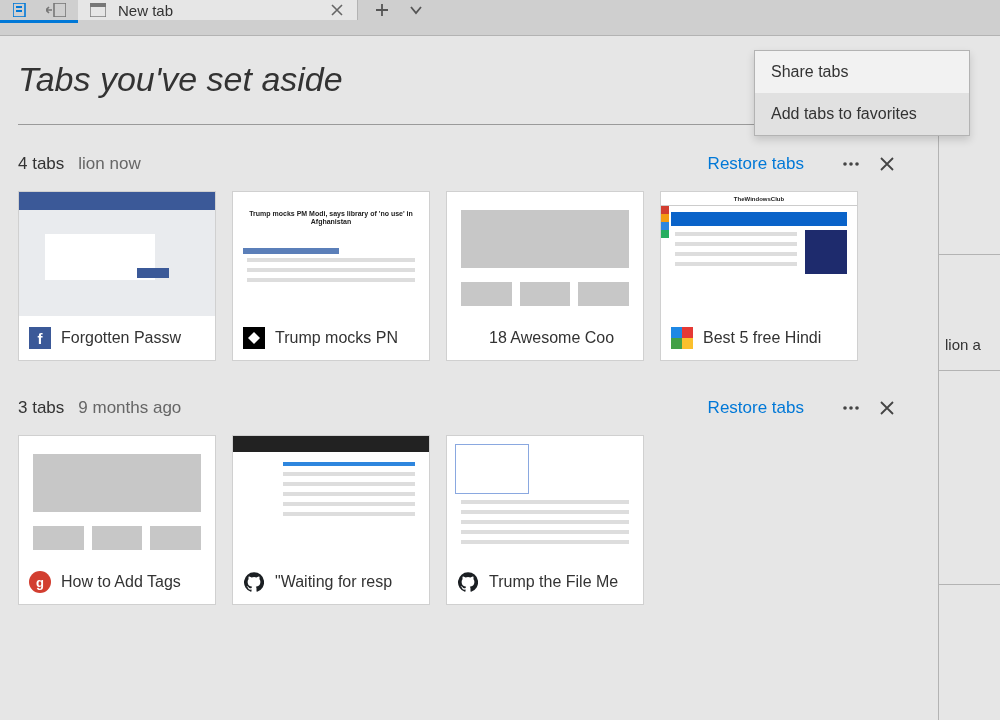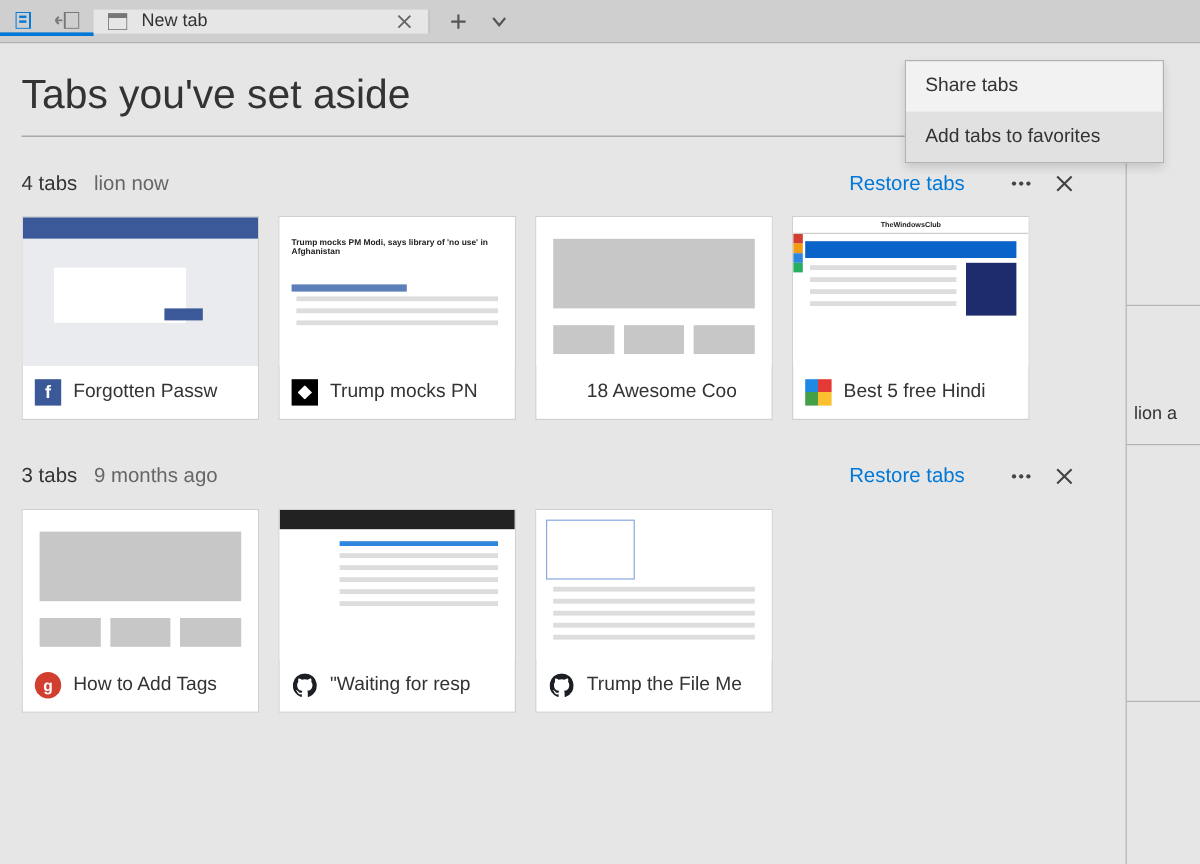--- a/index.html
+++ b/index.html
@@ -30,7 +30,7 @@
     height: 36px;
     background: var(--edge-gray-2);
     display: flex;
-    align-items: center;
+    align-items: flex-start;
     border-bottom: 1px solid var(--edge-gray-3);
   }
   .chrome .tab-tools {

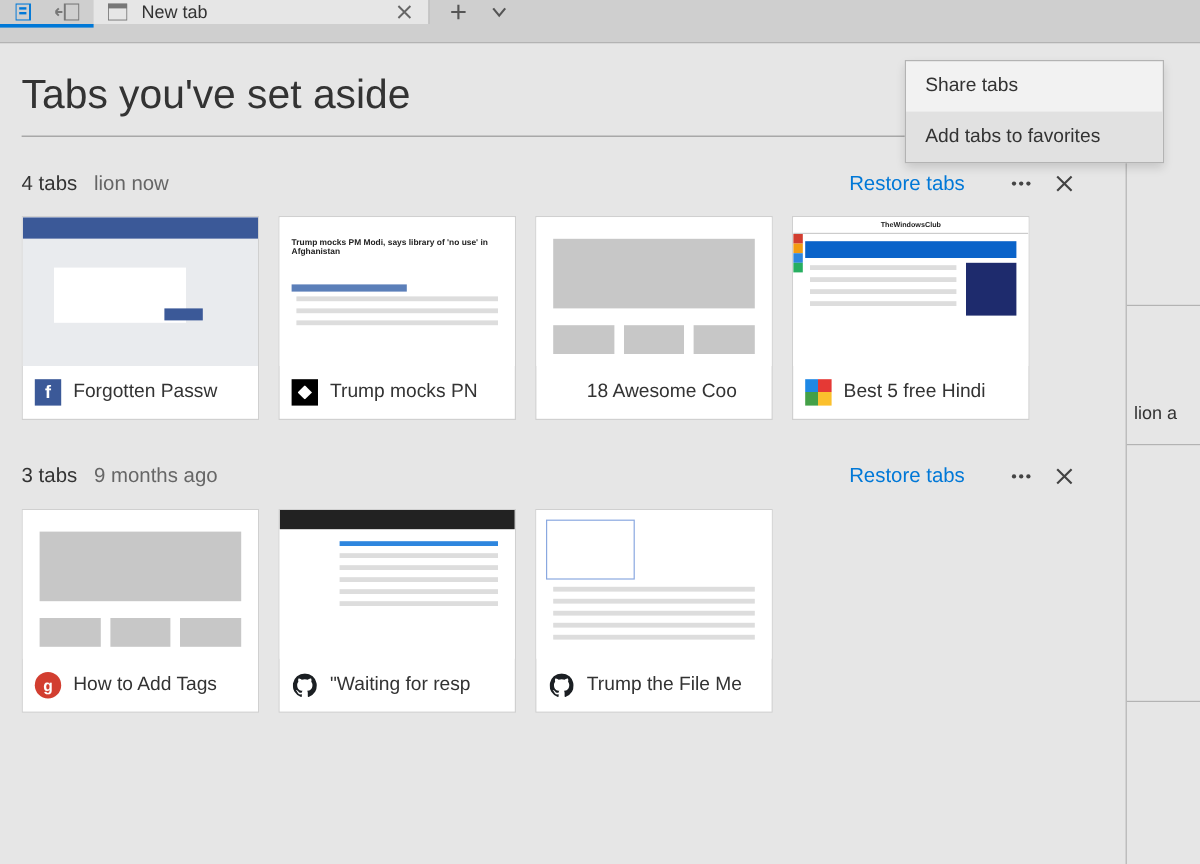--- a/index.html
+++ b/index.html
@@ -121,9 +121,10 @@
     overflow: hidden;
   }
   .panel h1 {
-    margin: 0 0 14px 0;
+    margin: 0 0 25px 0;
     font-size: 34px;
     font-weight: 400;
+    font-style: italic;
   }
   .hr {
     height: 1px;

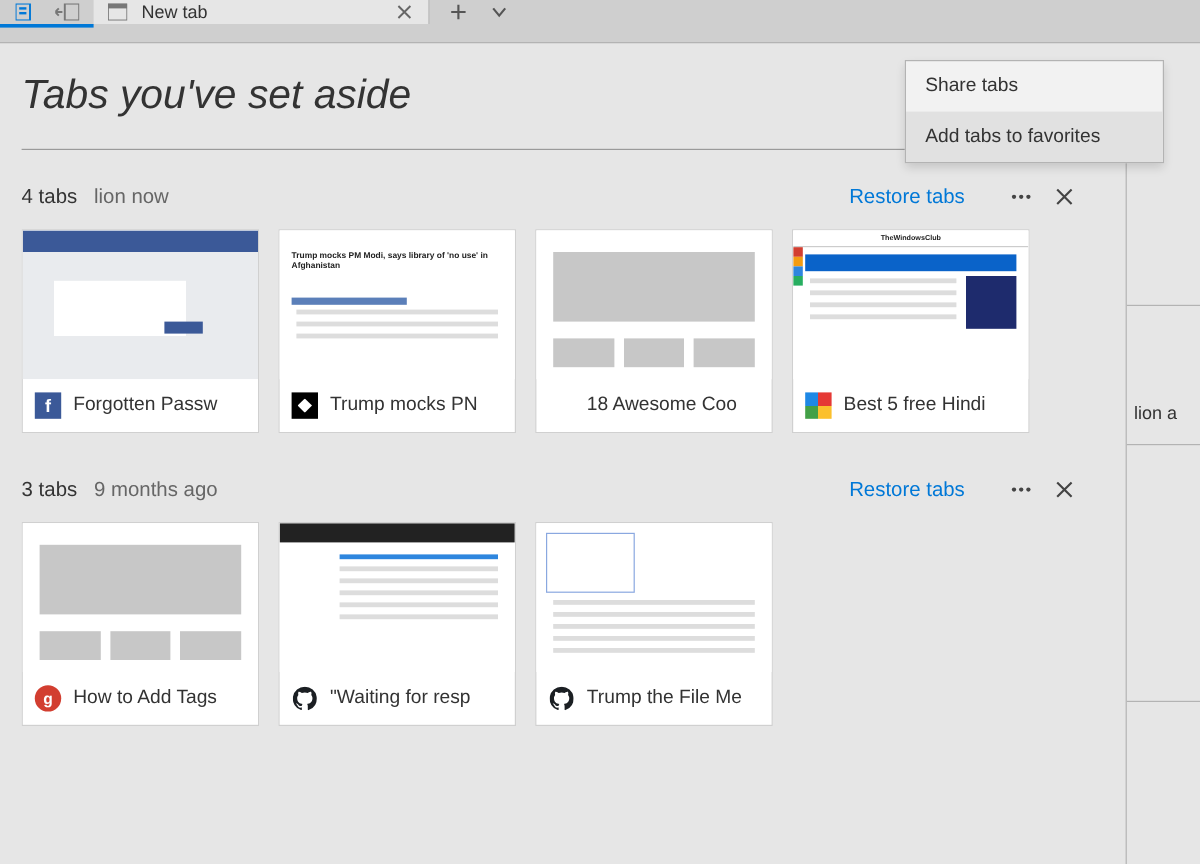--- a/index.html
+++ b/index.html
@@ -132,7 +132,7 @@
     margin-bottom: 28px;
     width: 100%;
   }
-  .group { margin-bottom: 36px; }
+  .group { margin-bottom: 36px; text-align: center; }
   .group-header {
     display: flex;
     align-items: center;

